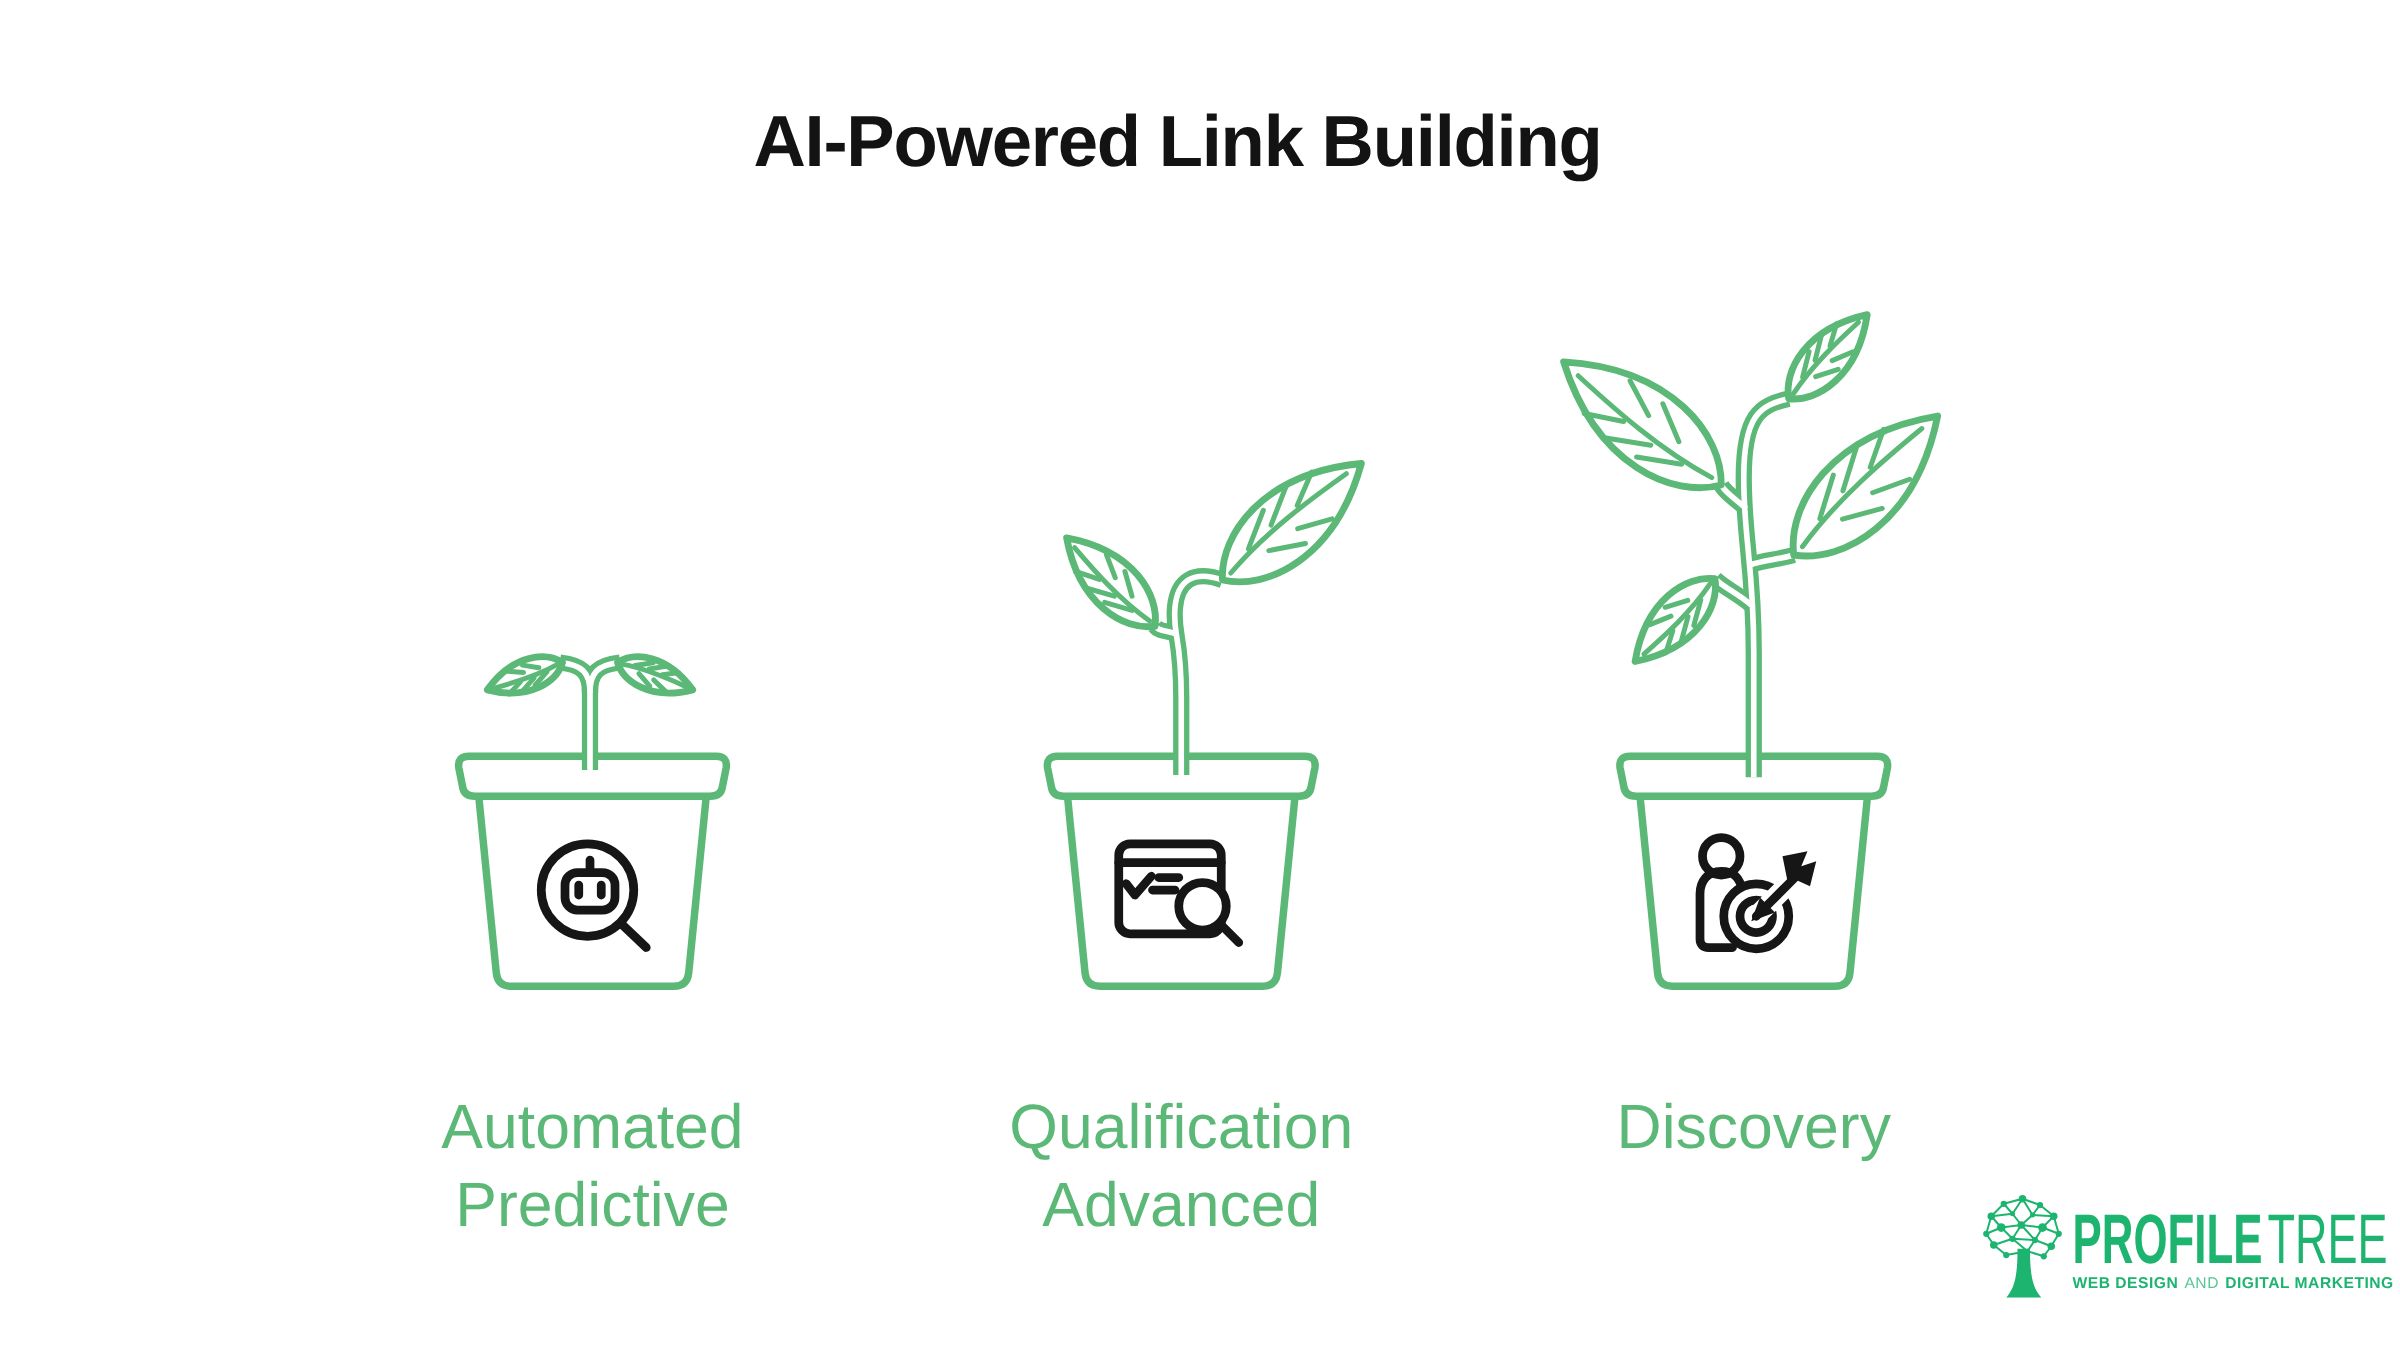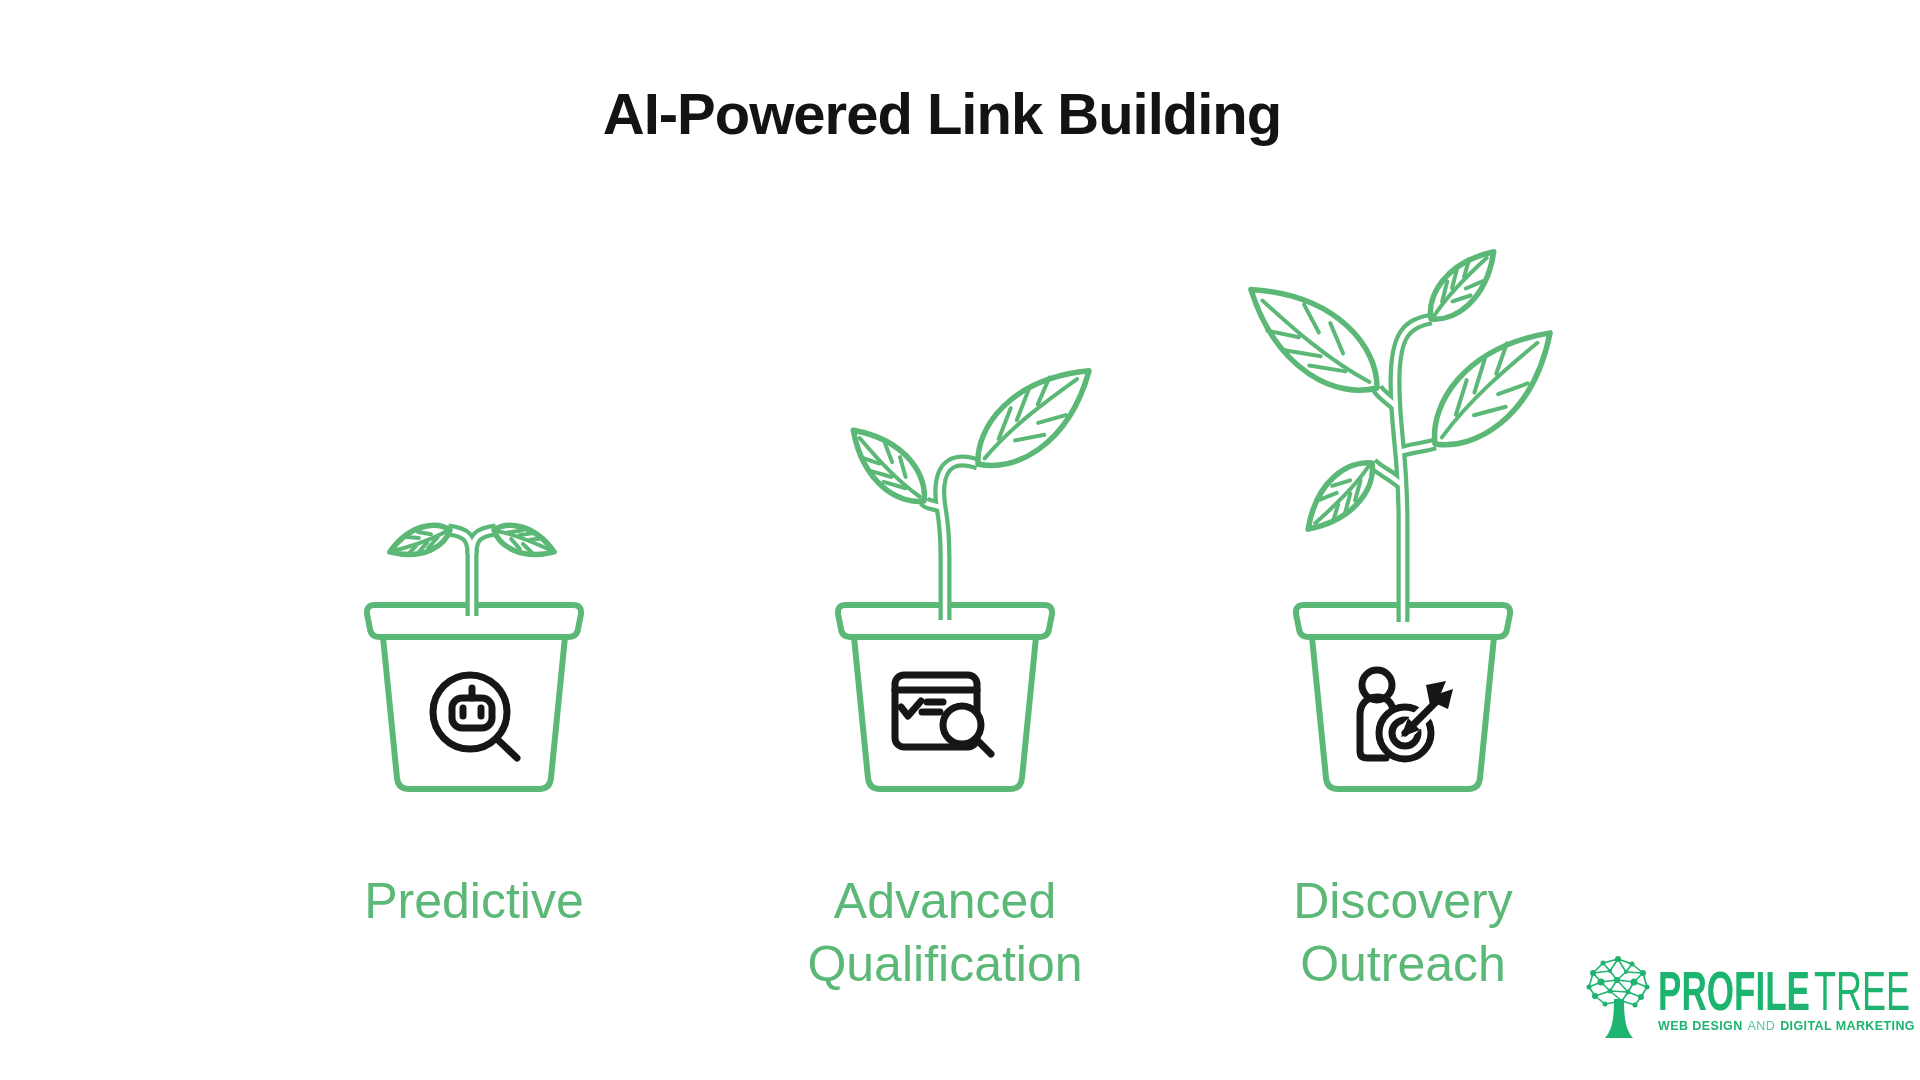--- a/index.html
+++ b/index.html
@@ -91,6 +91,7 @@
   </svg>
 
   <div class="abs stage-label lbl-1">
+    <div>Automated</div>
     <div>Predictive</div>
   </div>
 

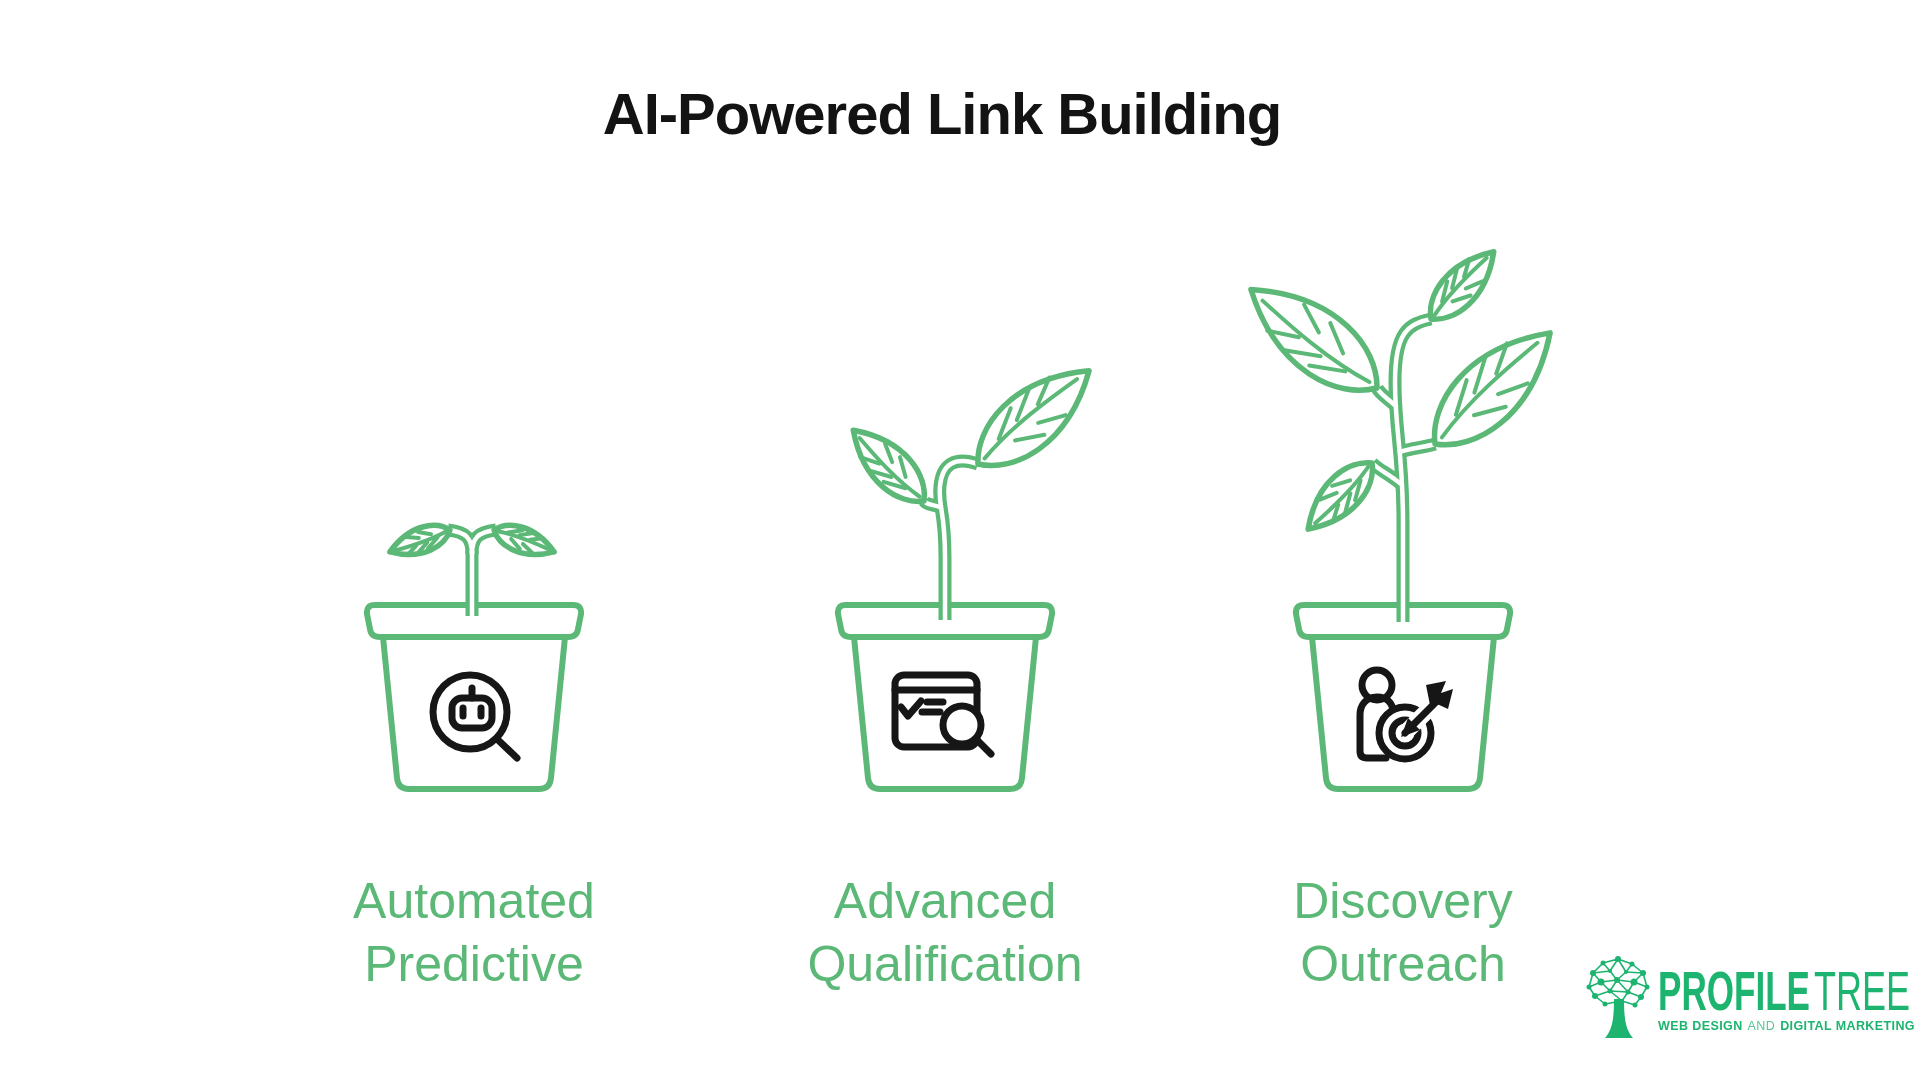--- a/index.html
+++ b/index.html
@@ -138,8 +138,8 @@
   </svg>
 
   <div class="abs stage-label lbl-2">
+    <div>Qualification</div>
     <div>Advanced</div>
-    <div>Qualification</div>
   </div>
 
   <svg class="abs" style="left:1288px;top:595px;" width="230" height="205" viewBox="0 0 230 205">

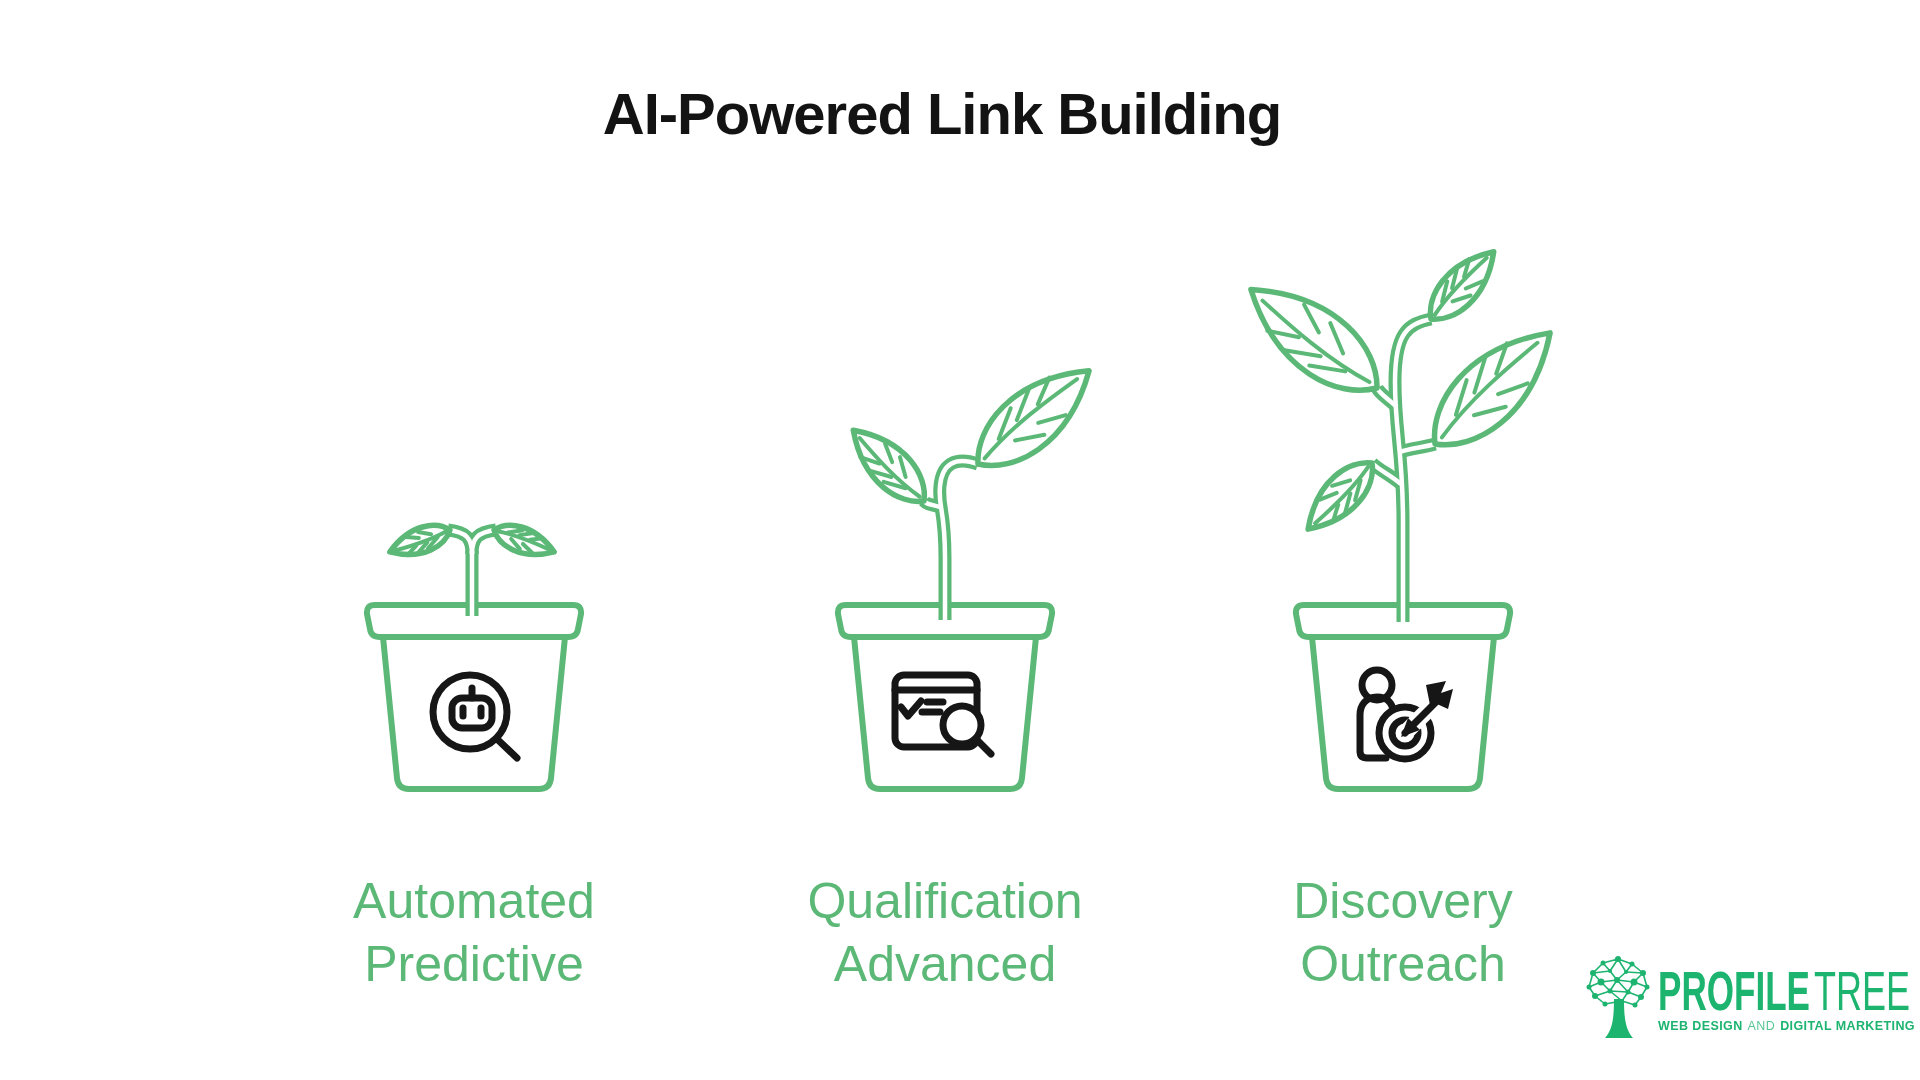--- a/index.html
+++ b/index.html
@@ -209,7 +209,6 @@
 
   <div class="abs stage-label lbl-3">
     <div>Discovery</div>
-    <div>Outreach</div>
   </div>
 
   <svg class="abs" style="left:1578px;top:948px;" width="340" height="100" viewBox="0 0 340 100">

